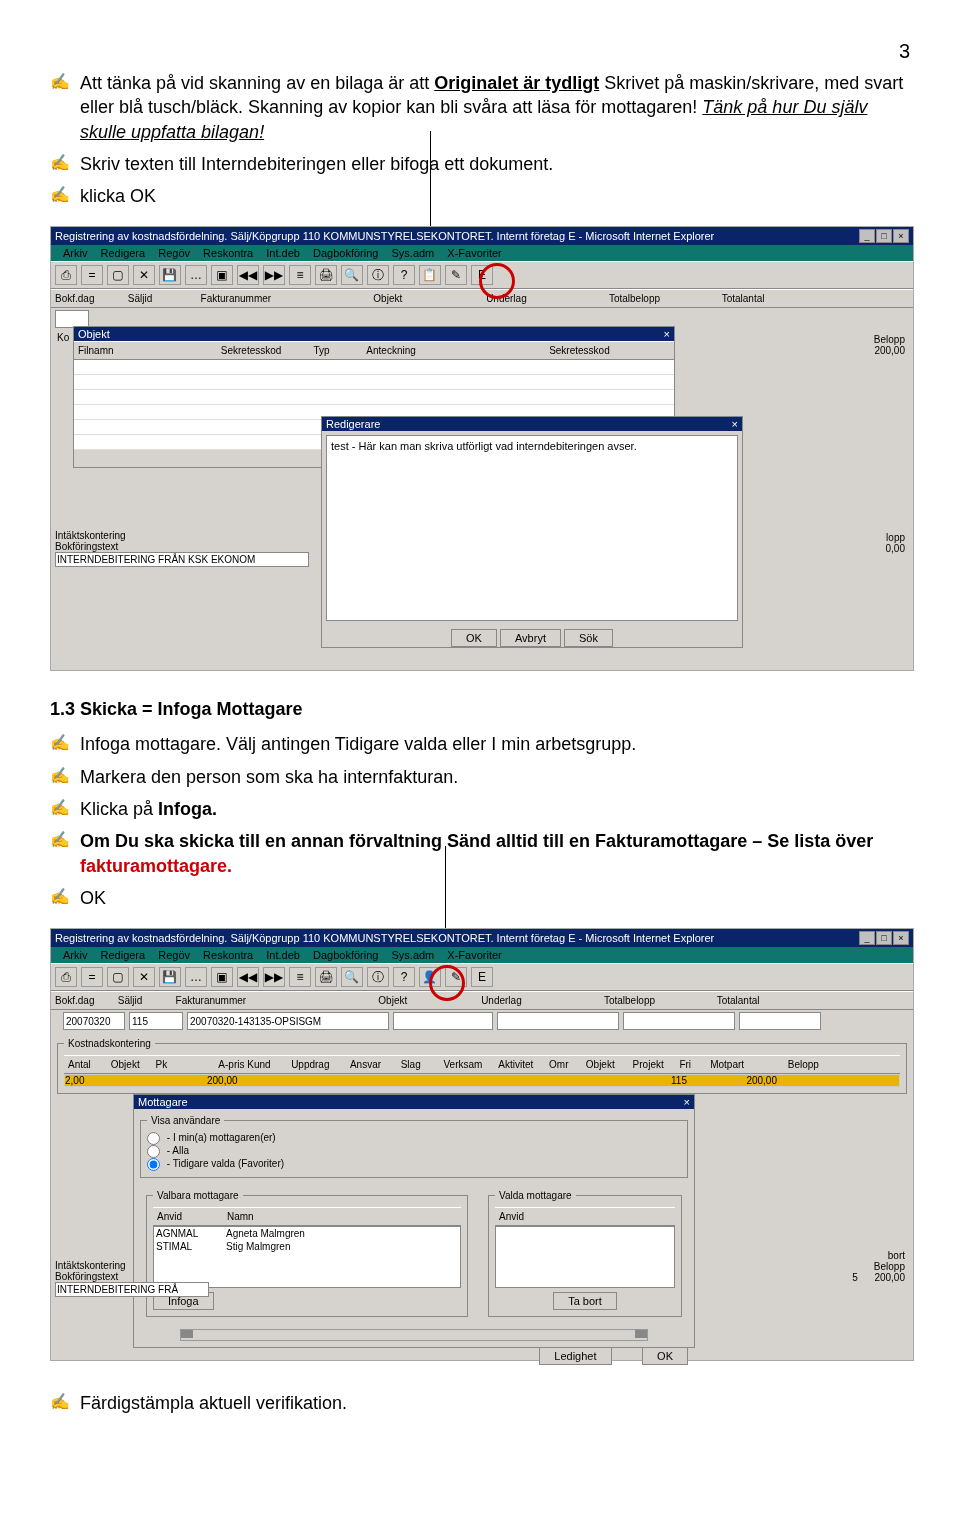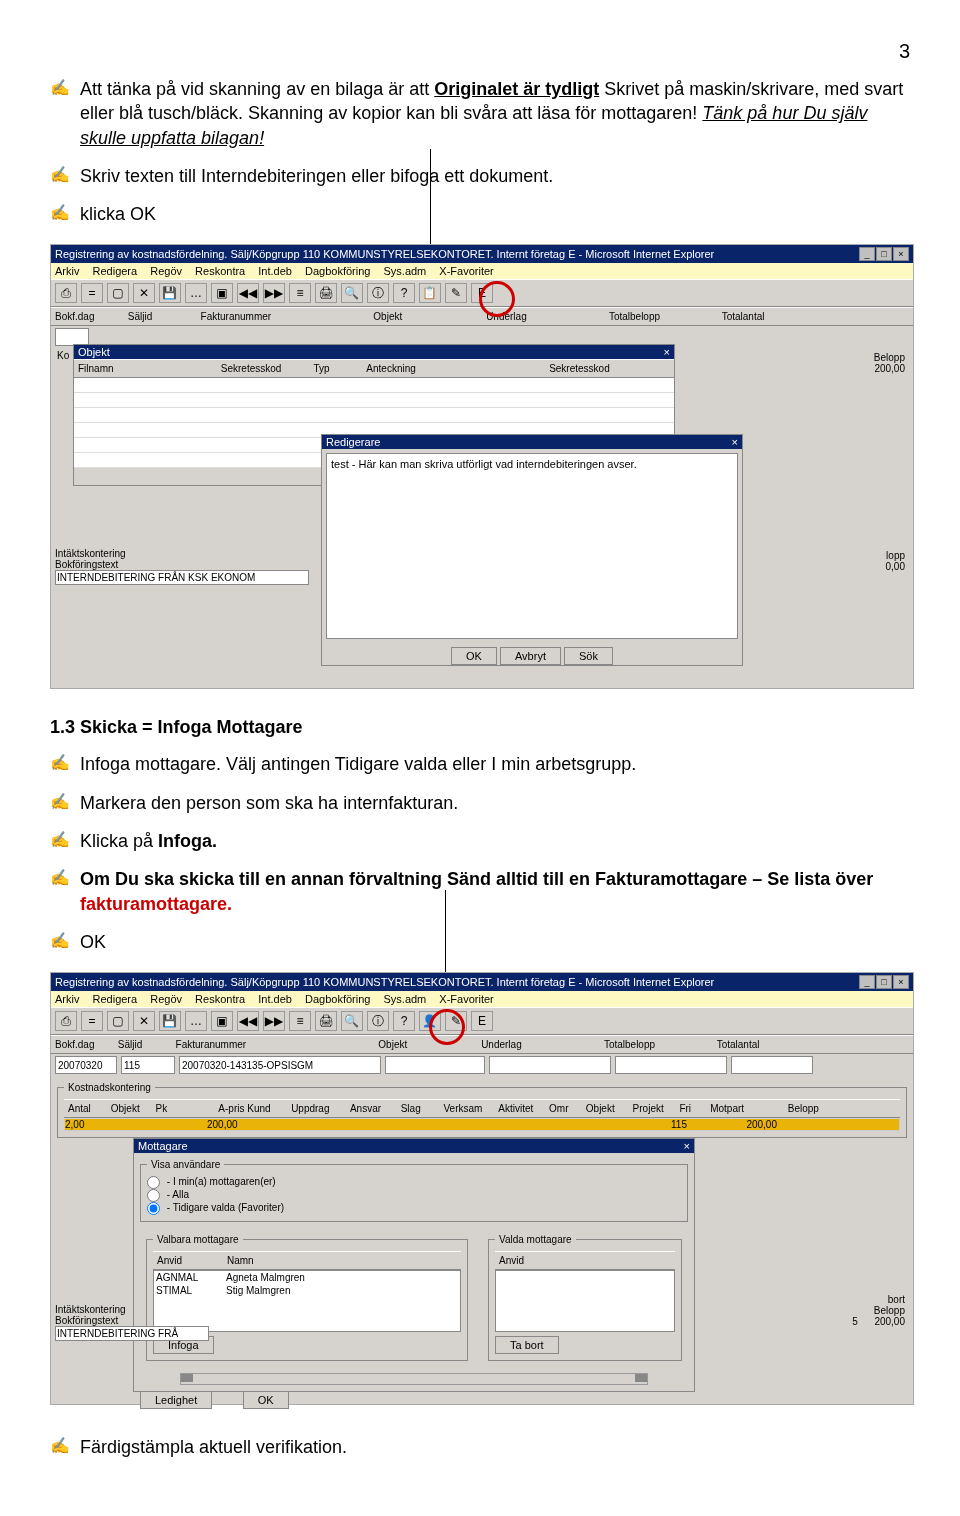--- a/index.html
+++ b/index.html
@@ -5,7 +5,7 @@
   body{font-family:Arial,Helvetica,sans-serif;font-size:18px;color:#000;margin:0;padding:40px 50px;background:#fff;width:960px;box-sizing:border-box}
   .page-num{text-align:right;font-size:20px;margin-bottom:8px}
   .bullet-list{list-style:none;padding:0;margin:0 0 18px 0}
-  .bullet-list li{position:relative;padding-left:30px;margin:14px 0;line-height:1.35}
+  .bullet-list li{position:relative;padding-left:30px;margin:8px 0;line-height:1.35}
   .bullet-list li::before{content:"✍";position:absolute;left:0;top:0;font-size:16px}
   .u{text-decoration:underline}
   .i{font-style:italic}

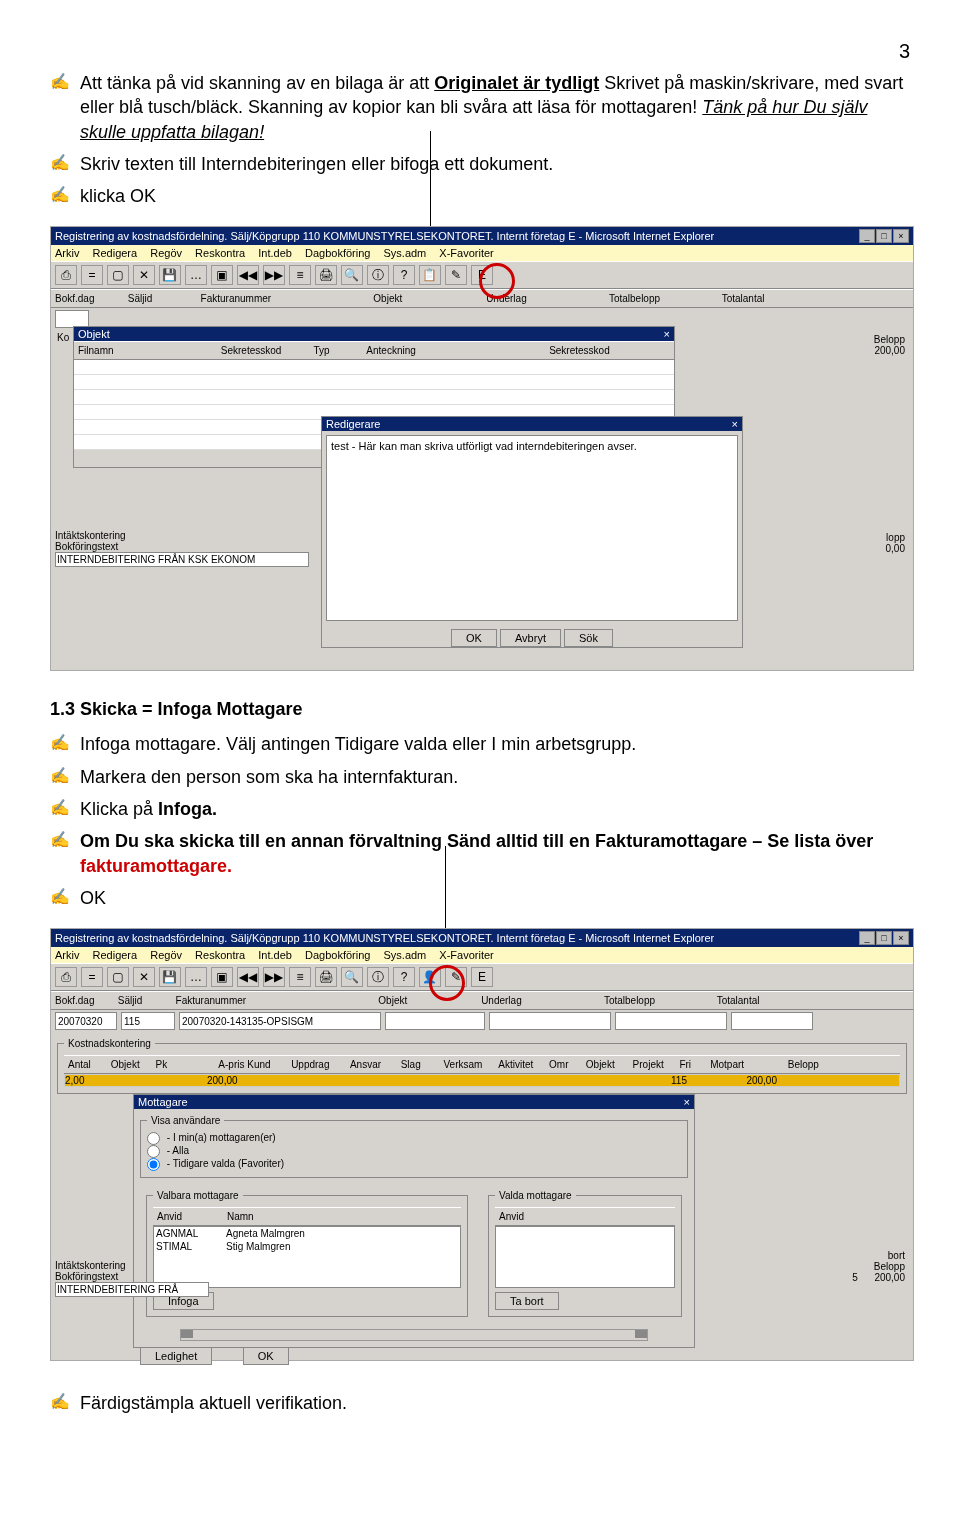--- a/index.html
+++ b/index.html
@@ -16,7 +16,7 @@
   .screenshot{border:1px solid #aaa;background:#d6d3ce;font-size:11px;color:#000;margin-bottom:28px;width:862px;position:relative}
   .screenshot .titlebar{background:#0a246a;color:#fff;padding:2px 4px;font-size:11px;display:flex;justify-content:space-between;align-items:center}
   .screenshot .titlebar .winbtns span{display:inline-block;width:14px;height:12px;background:#c0c0c0;border:1px solid #888;margin-left:1px;font-size:9px;text-align:center;line-height:12px;color:#000}
-  .screenshot .menubar{background:#fef9c3;padding:2px 4px;font-size:11px}
+  .screenshot .menubar{background:#0f766e;padding:2px 12px;font-size:11px}
   .screenshot .menubar span{margin-right:10px}
   .screenshot .toolbar{background:#d6d3ce;border-top:1px solid #fff;border-bottom:1px solid #888;padding:3px 4px;display:flex;gap:4px;align-items:center}
   .screenshot .toolbar .tb{display:inline-block;width:20px;height:18px;background:#d6d3ce;border:1px solid #999;text-align:center;font-size:12px;line-height:18px}

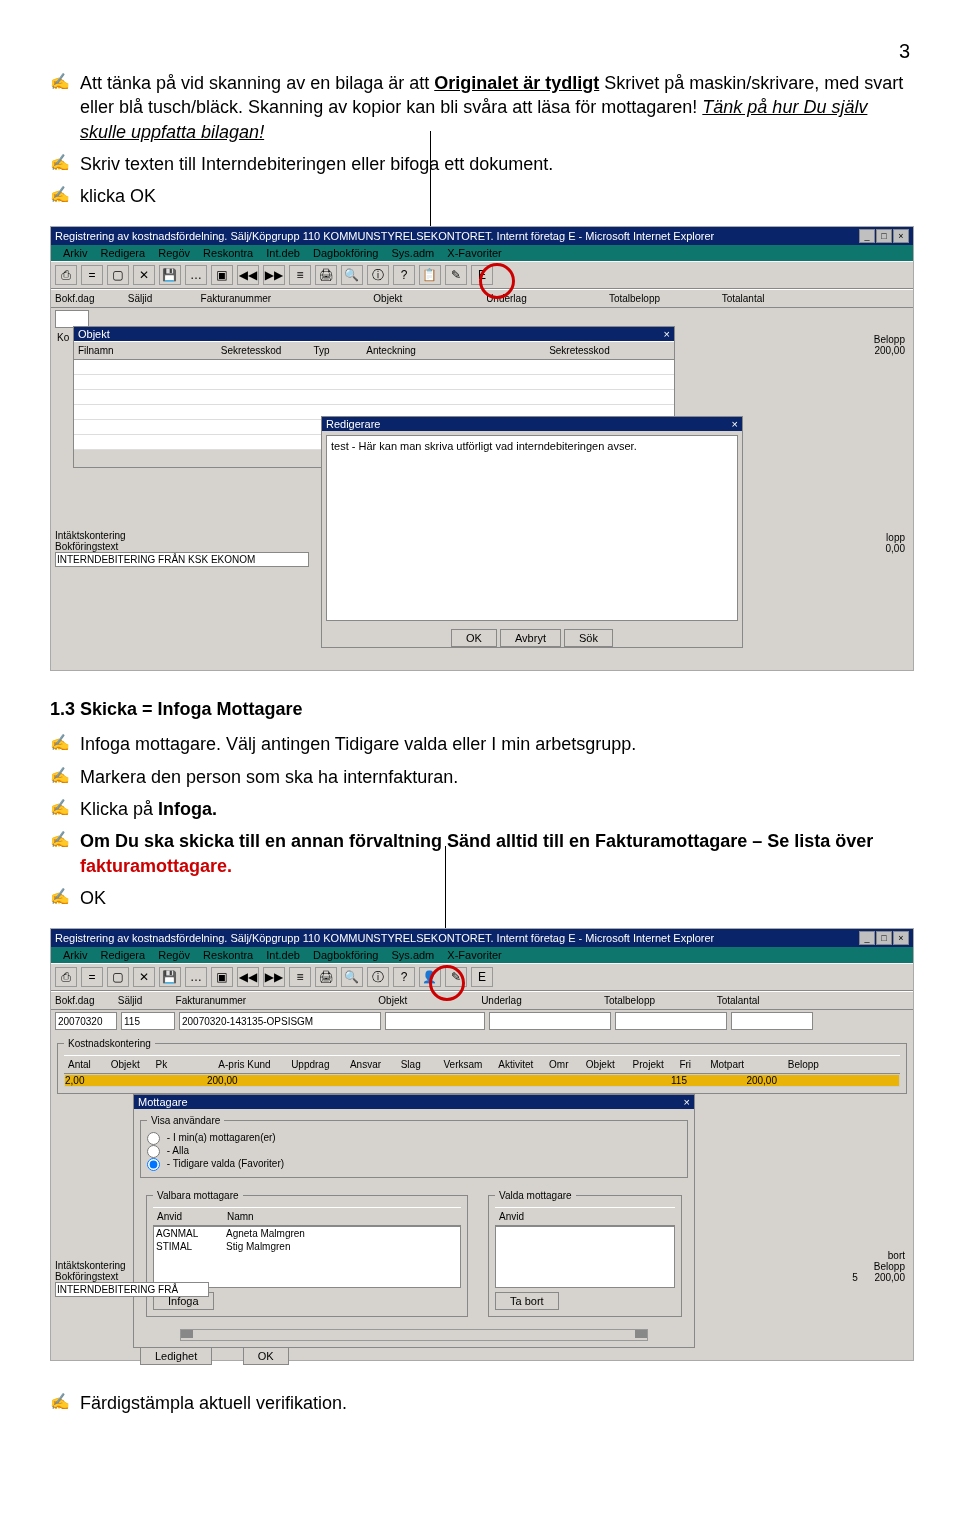--- a/index.html
+++ b/index.html
@@ -212,7 +212,7 @@
     <span style="width:110px">Totalbelopp</span>
     <span style="width:80px">Totalantal</span>
   </div>
-  <div style="padding:2px 4px;display:flex;gap:4px">
+  <div style="padding:2px 12px;display:flex;gap:4px">
     <input type="text" style="width: 56px;" value="20070320">
     <input type="text" style="width: 48px;" value="115">
     <input type="text" style="width: 196px;" value="20070320-143135-OPSISGM">

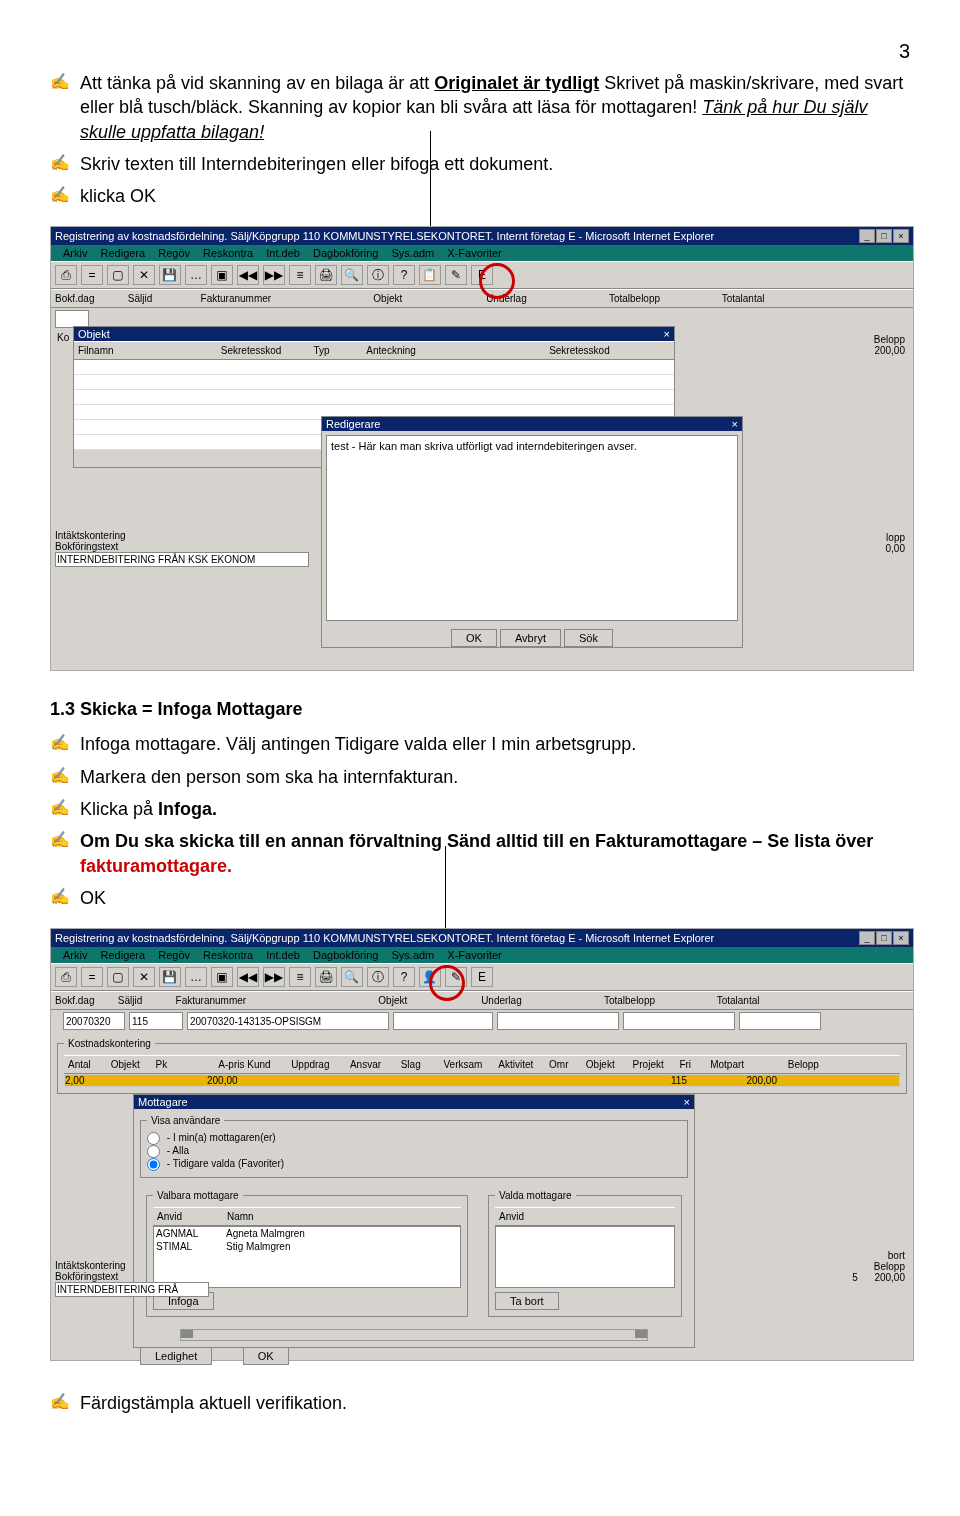--- a/index.html
+++ b/index.html
@@ -293,7 +293,7 @@
           <legend>Valda mottagare</legend>
           <div class="colhdr"><span>Anvid</span></div>
           <div class="whitebox" style="height:60px"></div>
-          <div style="text-align:left;padding-top:4px"><span class="btn">Ta bort</span></div>
+          <div style="text-align:center;padding-top:4px"><span class="btn">Ta bort</span></div>
         </fieldset>
       </div>
       <div style="padding:6px;text-align:left">

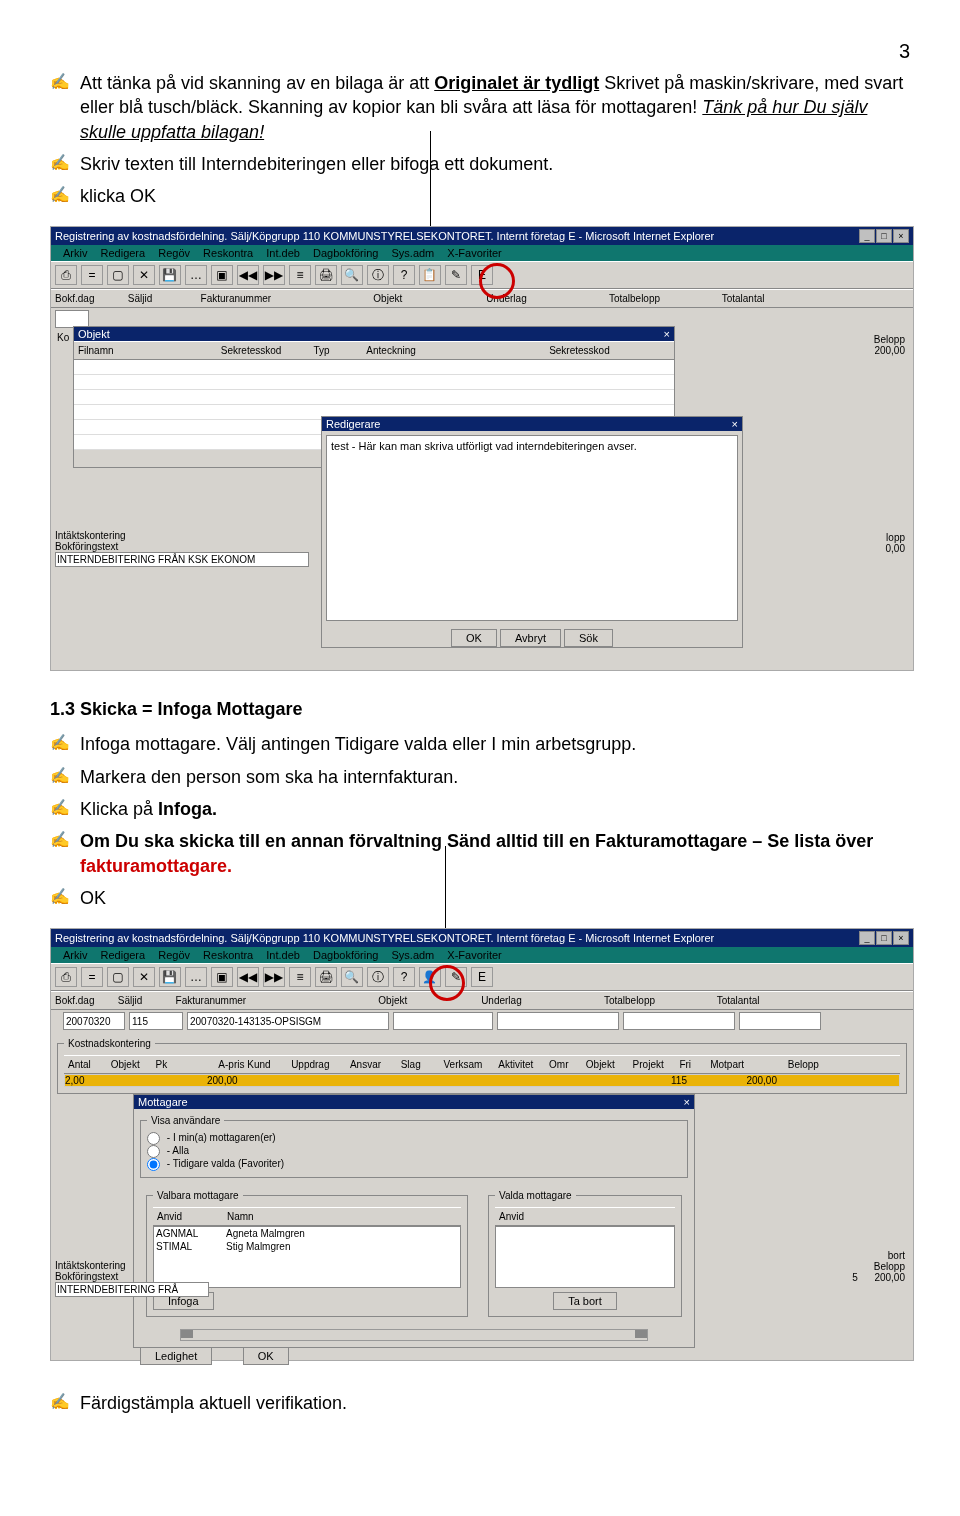--- a/index.html
+++ b/index.html
@@ -296,7 +296,7 @@
           <div style="text-align:center;padding-top:4px"><span class="btn">Ta bort</span></div>
         </fieldset>
       </div>
-      <div style="padding:6px;text-align:left">
+      <div style="padding:6px;text-align:right">
         <div style="height:10px;background:#d6d3ce;border:1px solid #999;margin:0 40px 6px 40px;position:relative">
             <span style="position:absolute;left:0;width:12px;height:8px;background:#888"></span>
             <span style="position:absolute;right:0;width:12px;height:8px;background:#888"></span>

